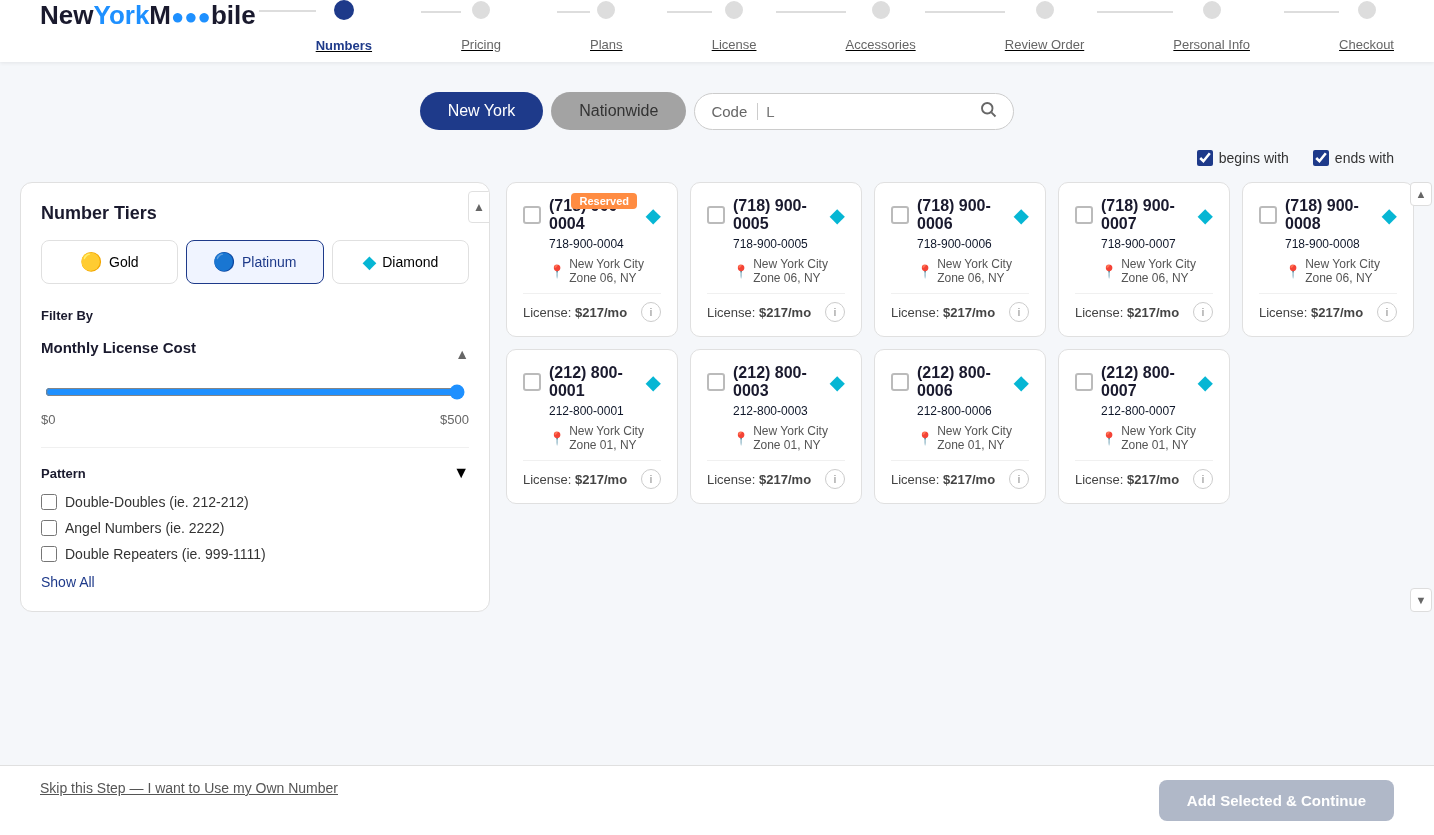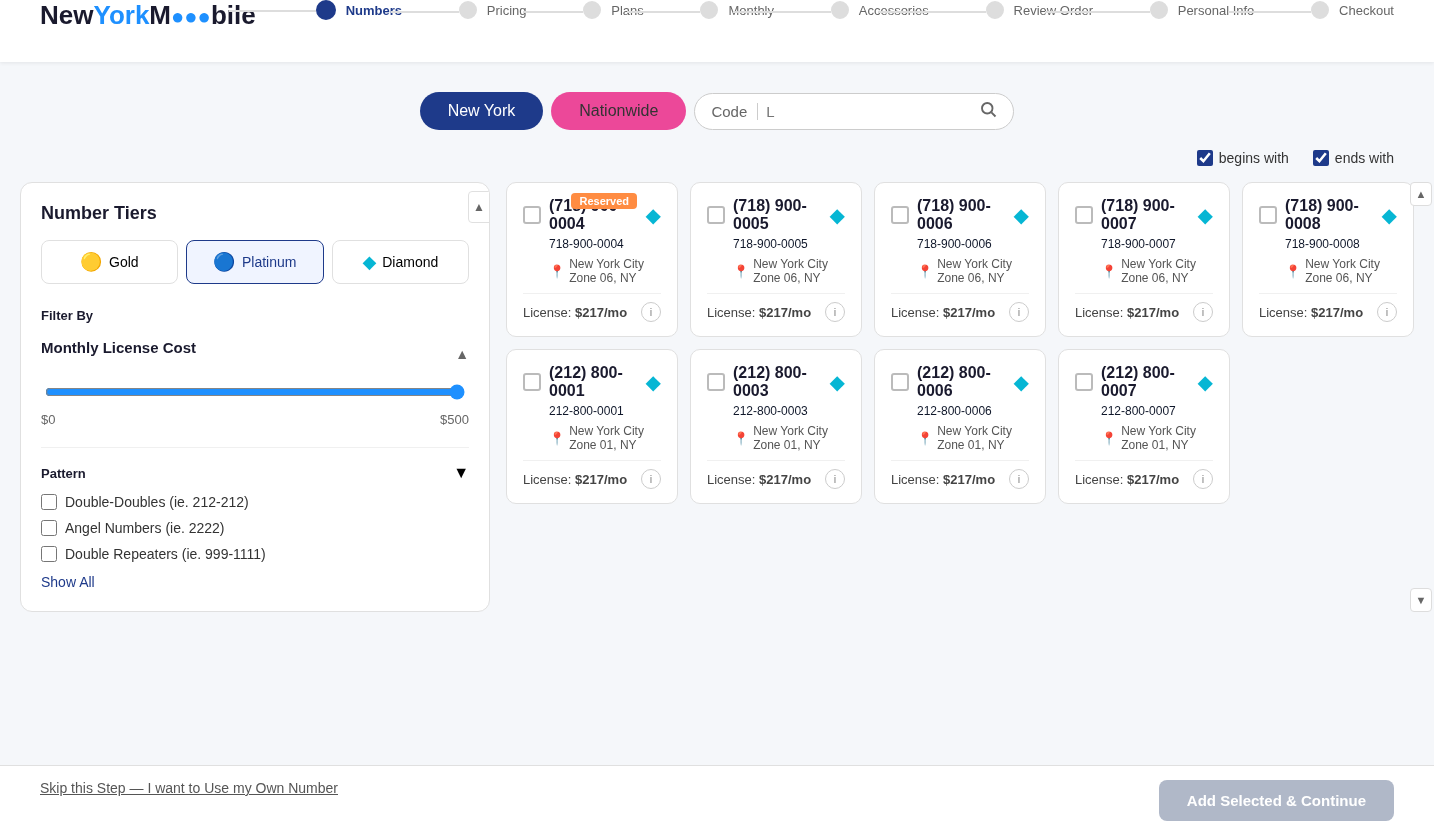--- a/index.html
+++ b/index.html
@@ -31,10 +31,12 @@
     }
     .nav-step {
       display: flex;
-      align-items: center;
-      gap: 10px;
+      flex-direction: column;
+      align-items: center;
+      gap: 18px;
       cursor: pointer;
       position: relative;
+      text-decoration: underline;
     }
     .nav-step::before {
       content: '';

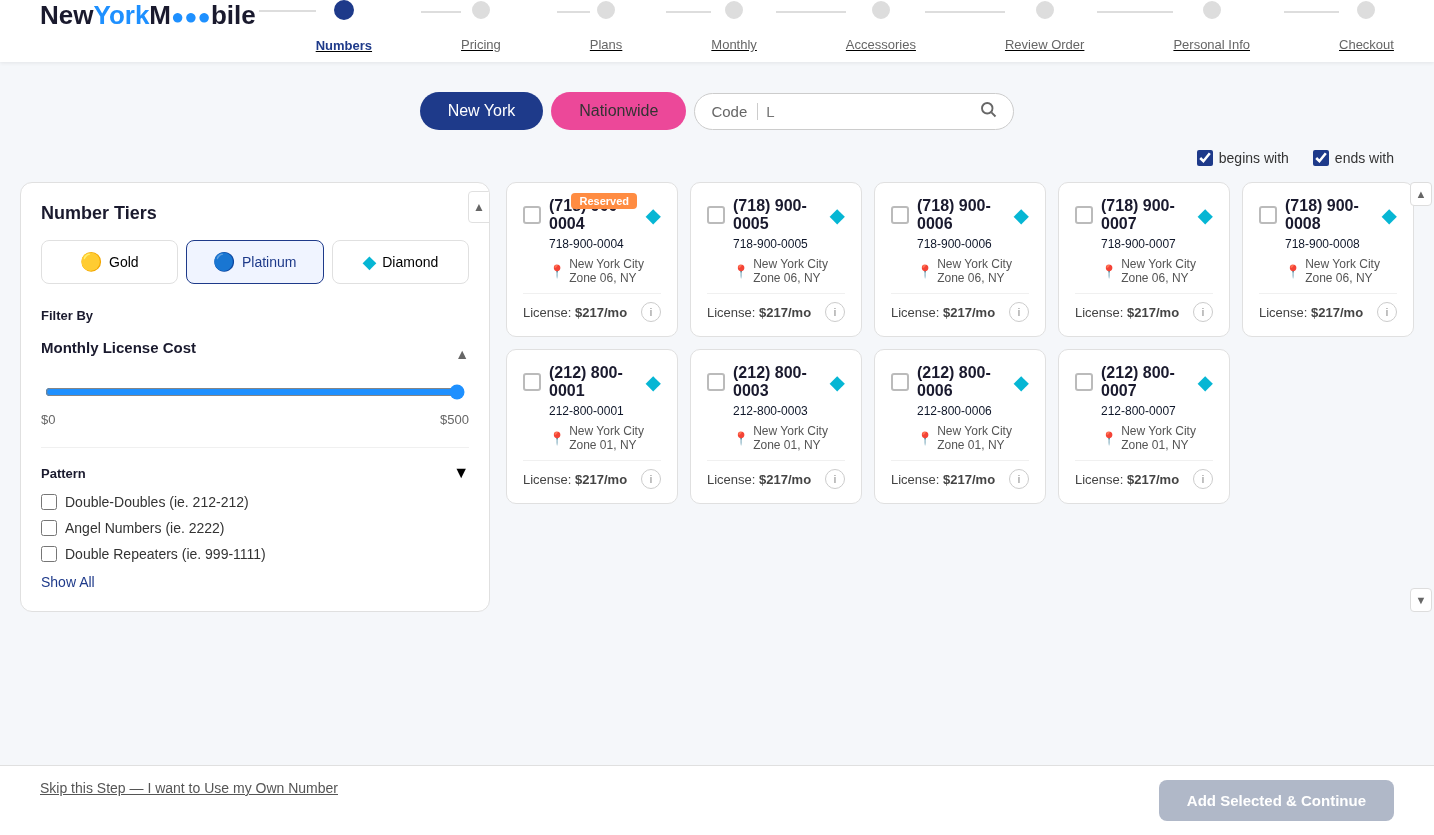--- a/index.html
+++ b/index.html
@@ -441,7 +441,7 @@
     </div>
     <div class="nav-step">
       <div class="step-dot"></div>
-      <span class="step-label">Monthly</span>
+      <span class="step-label">License</span>
     </div>
     <div class="nav-step">
       <div class="step-dot"></div>

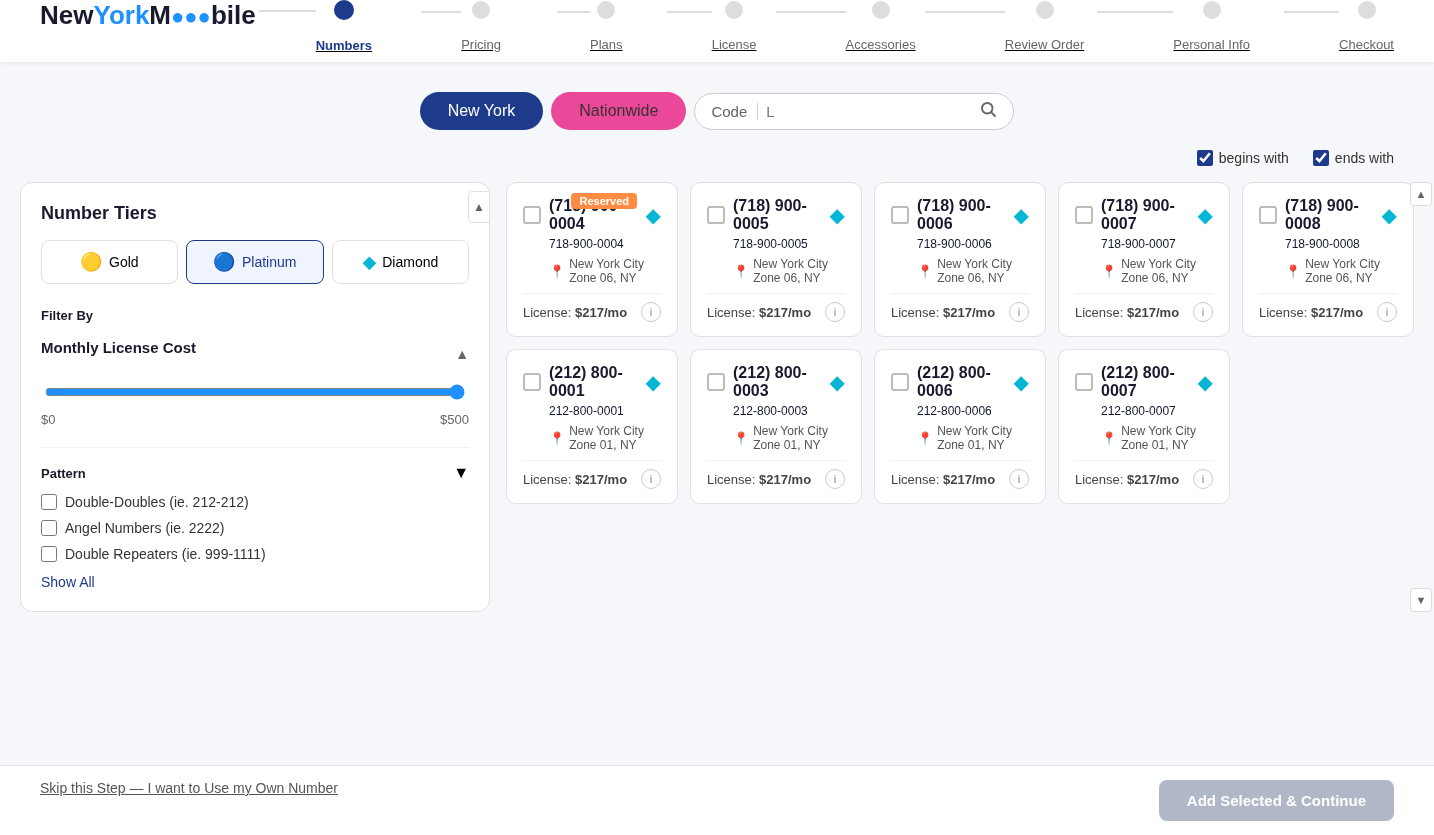--- a/index.html
+++ b/index.html
@@ -91,7 +91,7 @@
       color: white;
     }
     .tab-btn.inactive {
-      background: #ec4899;
+      background: #a3a3a3;
       color: #333;
     }
     .search-area {

